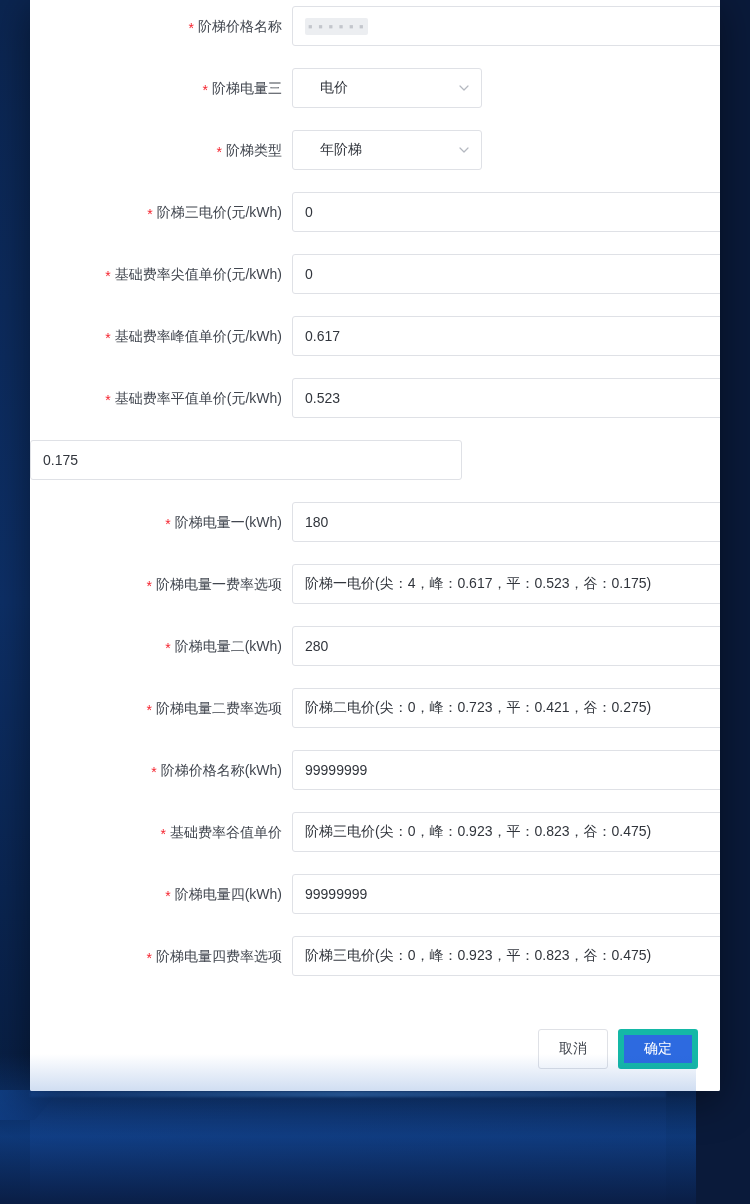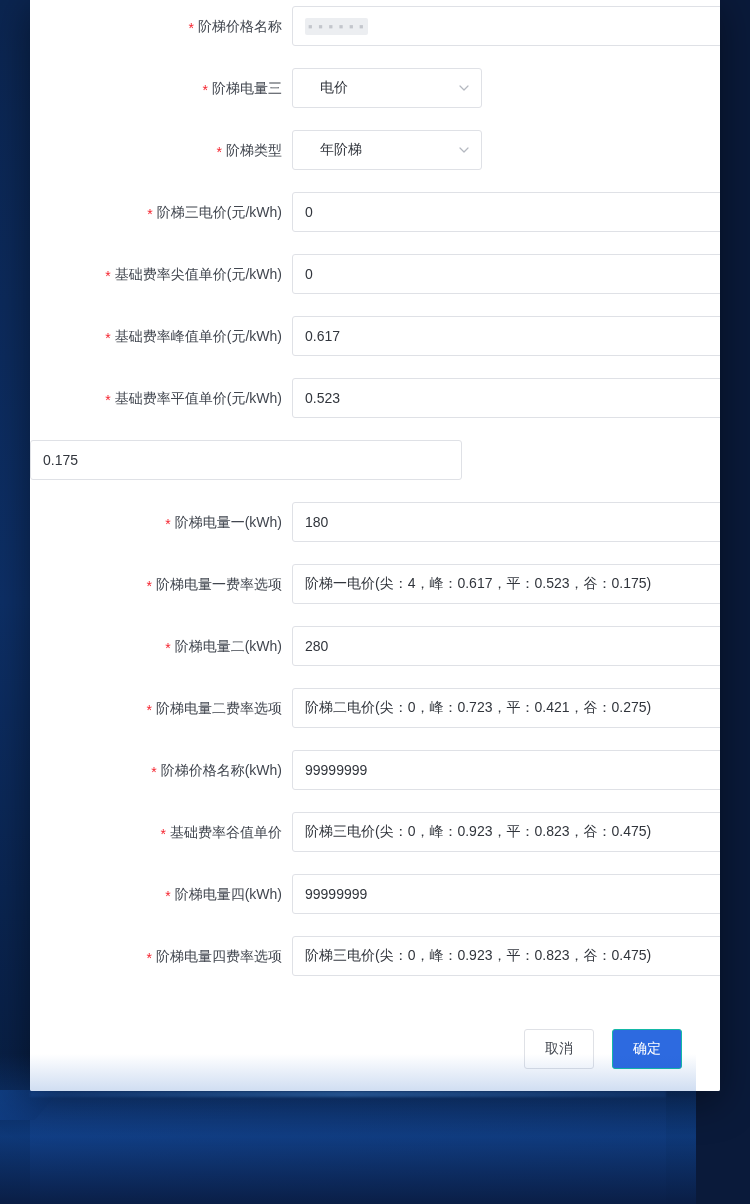--- a/index.html
+++ b/index.html
@@ -131,8 +131,8 @@
     display: flex;
     align-items: center;
     justify-content: flex-end;
-    padding-right: 38px;
-    gap: 18px;
+    padding-right: 22px;
+    gap: 10px;
     background: #fff;
   }
   .btn {

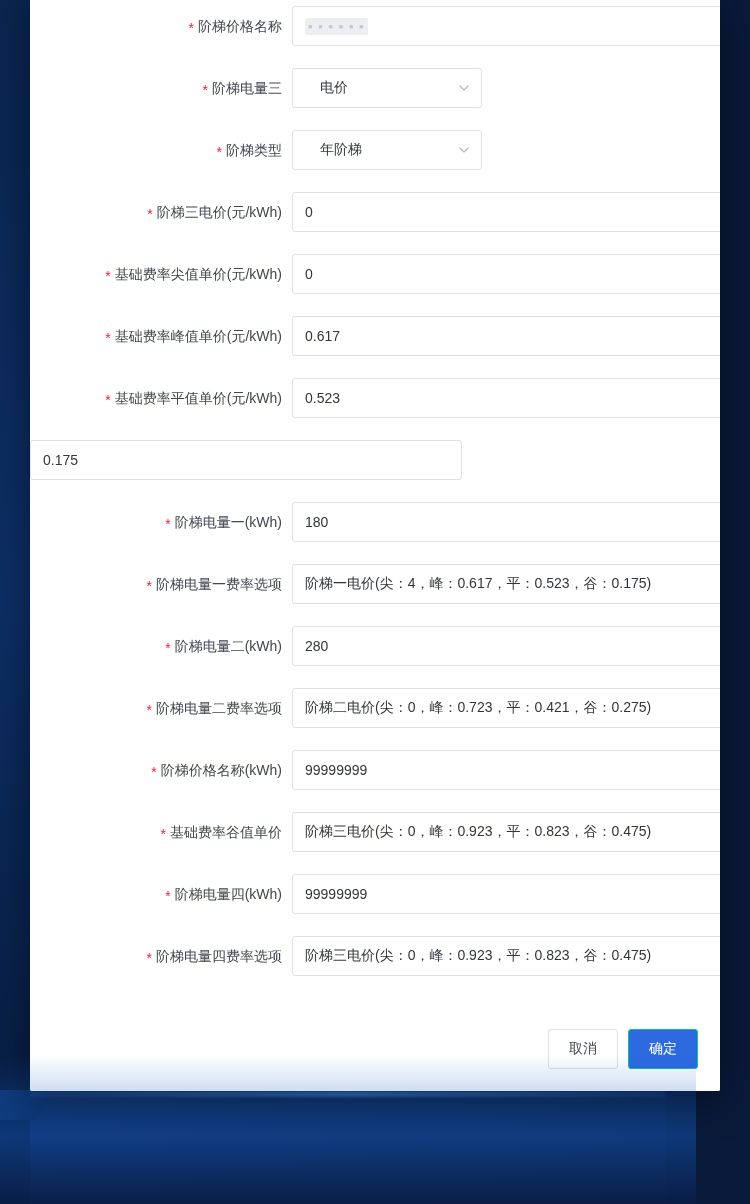--- a/index.html
+++ b/index.html
@@ -154,7 +154,7 @@
   }
   .btn-primary {
     background: #2d6ae0;
-    border: 1px solid #14b8a6;
+    border: 6px solid #14b8a6;
     color: #fff;
   }
   

